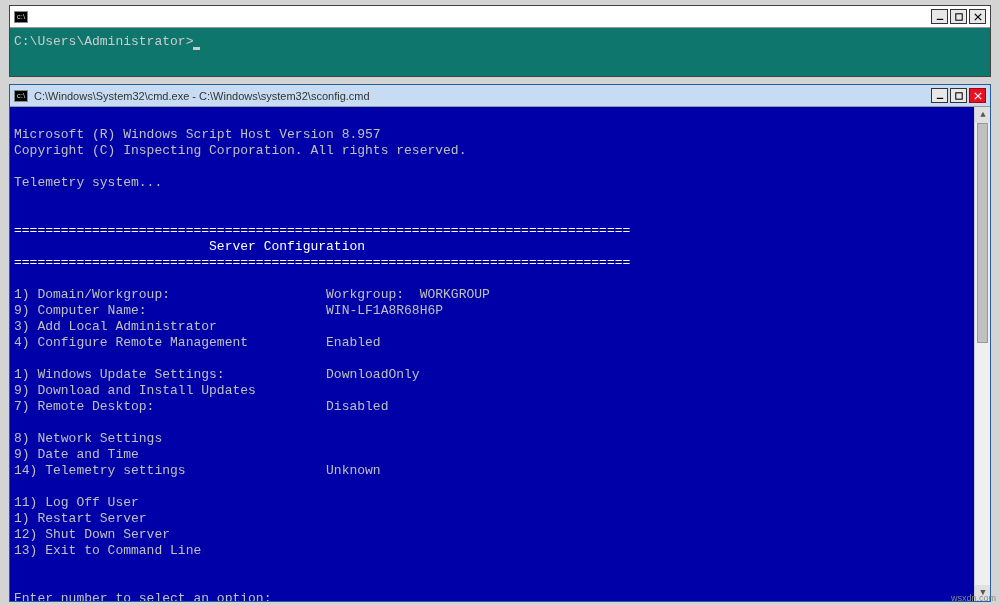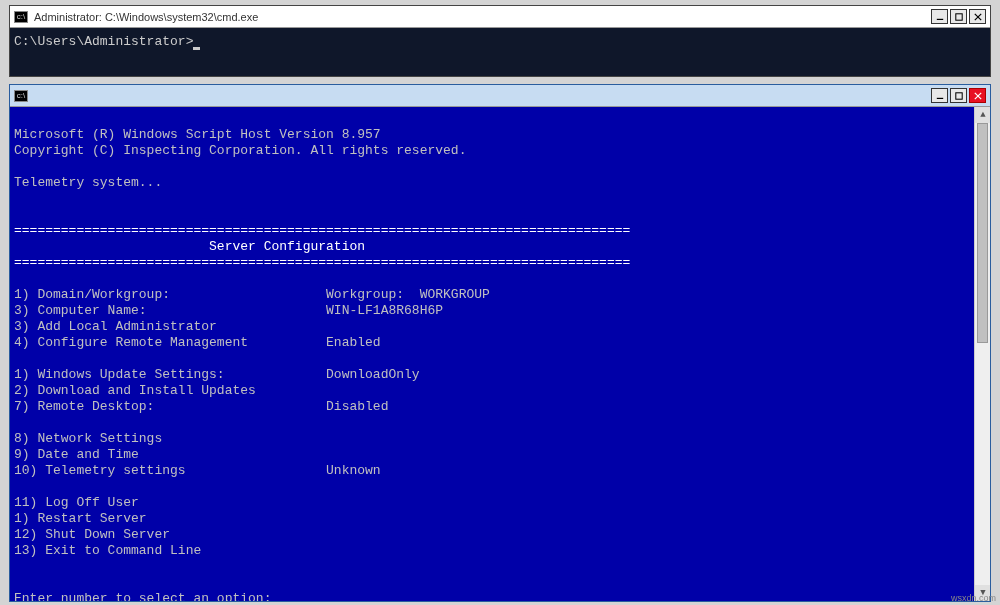--- a/index.html
+++ b/index.html
@@ -121,7 +121,6 @@
 <div class="window" id="win1">
   <div class="titlebar">
     <span class="app-icon">c:\</span>
-    <span>Administrator: C:\Windows\system32\cmd.exe</span>
     <span class="spacer"></span>
     <span class="win-btn">
         <svg viewBox="0 0 10 10">

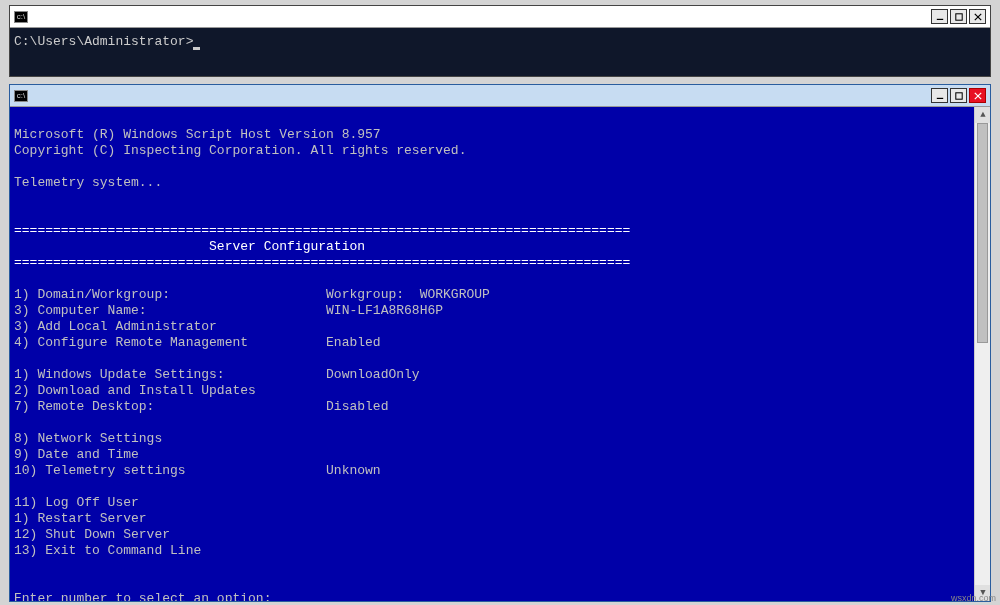--- a/index.html
+++ b/index.html
@@ -60,7 +60,7 @@
   
   .term {
     flex: 1;
-    background: #0f172a;
+    background: #0f766e;
     color: #ccc;
     padding: 6px 4px 4px 4px;
     font-size: 13px;

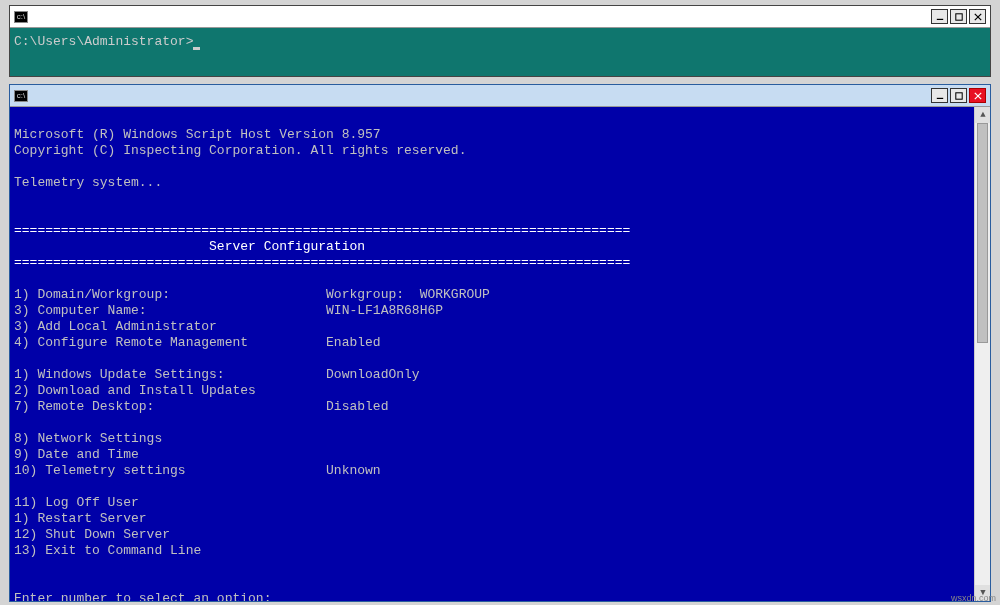--- a/index.html
+++ b/index.html
@@ -145,6 +145,7 @@
 <div class="window" id="win2">
   <div class="titlebar">
     <span class="app-icon">c:\</span>
+    <span>C:\Windows\System32\cmd.exe - C:\Windows\system32\sconfig.cmd</span>
     <span class="spacer"></span>
     <span class="win-btn">
         <svg viewBox="0 0 10 10">

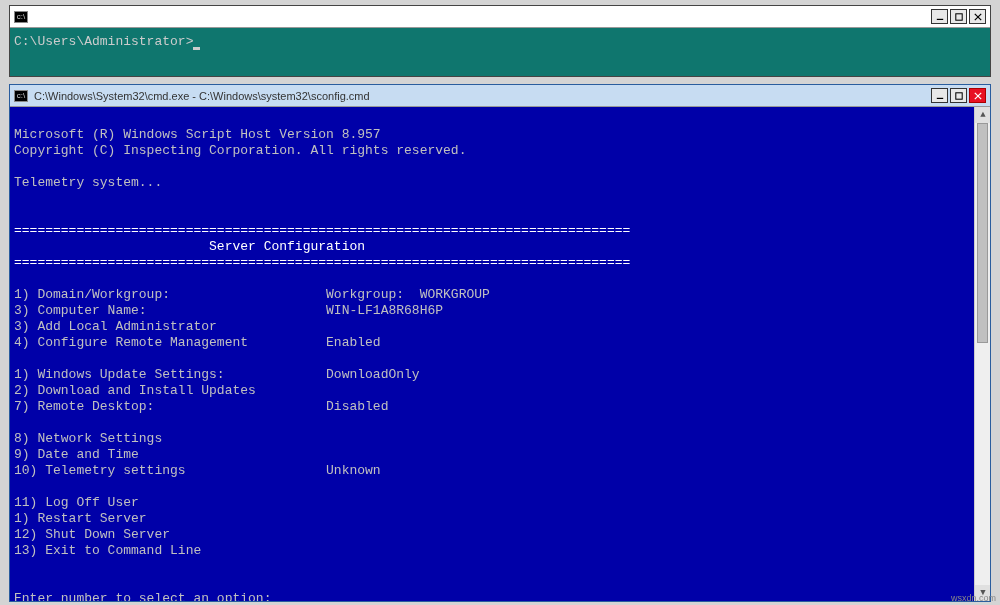--- a/index.html
+++ b/index.html
@@ -176,7 +176,7 @@
 <span class="hdr">===============================================================================</span>
 
 <span>1) Domain/Workgroup:                    Workgroup:  WORKGROUP</span>
-<span>3) Computer Name:                       WIN-LF1A8R68H6P</span>
+<span>9) Computer Name:                       WIN-LF1A8R68H6P</span>
 <span>3) Add Local Administrator</span>
 <span>4) Configure Remote Management          Enabled</span>
 

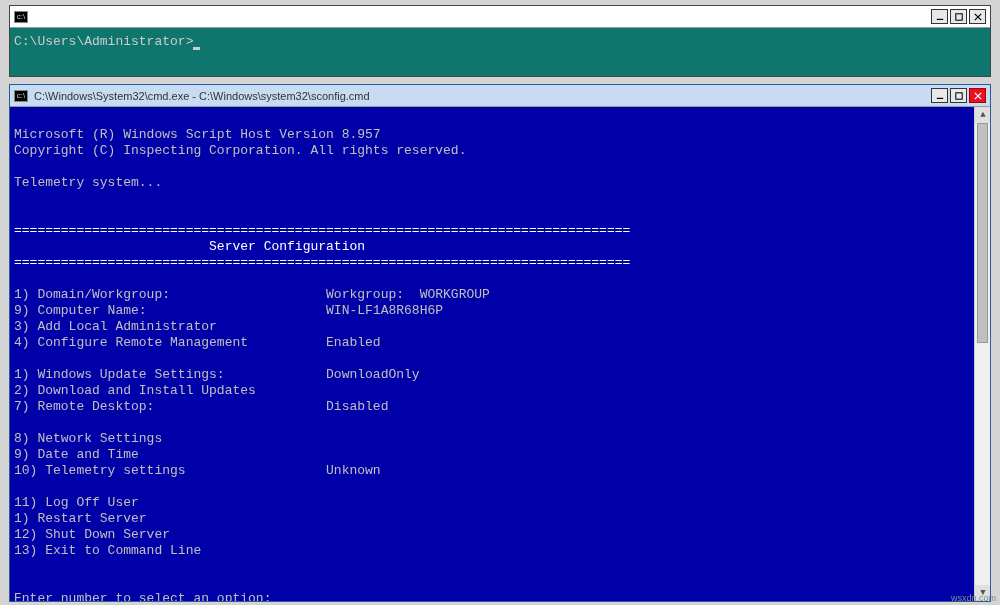--- a/index.html
+++ b/index.html
@@ -181,7 +181,7 @@
 <span>4) Configure Remote Management          Enabled</span>
 
 <span>1) Windows Update Settings:             DownloadOnly</span>
-<span>2) Download and Install Updates</span>
+<span>9) Download and Install Updates</span>
 <span>7) Remote Desktop:                      Disabled</span>
 
 <span>8) Network Settings</span>

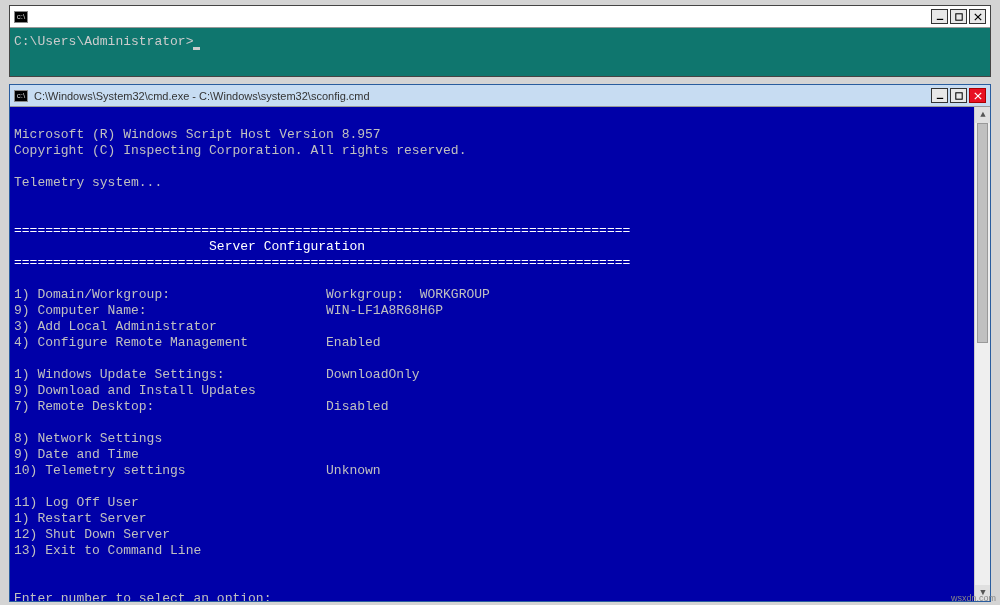--- a/index.html
+++ b/index.html
@@ -186,7 +186,7 @@
 
 <span>8) Network Settings</span>
 <span>9) Date and Time</span>
-<span>10) Telemetry settings                  Unknown</span>
+<span>14) Telemetry settings                  Unknown</span>
 
 <span>11) Log Off User</span>
 <span>1) Restart Server</span>

